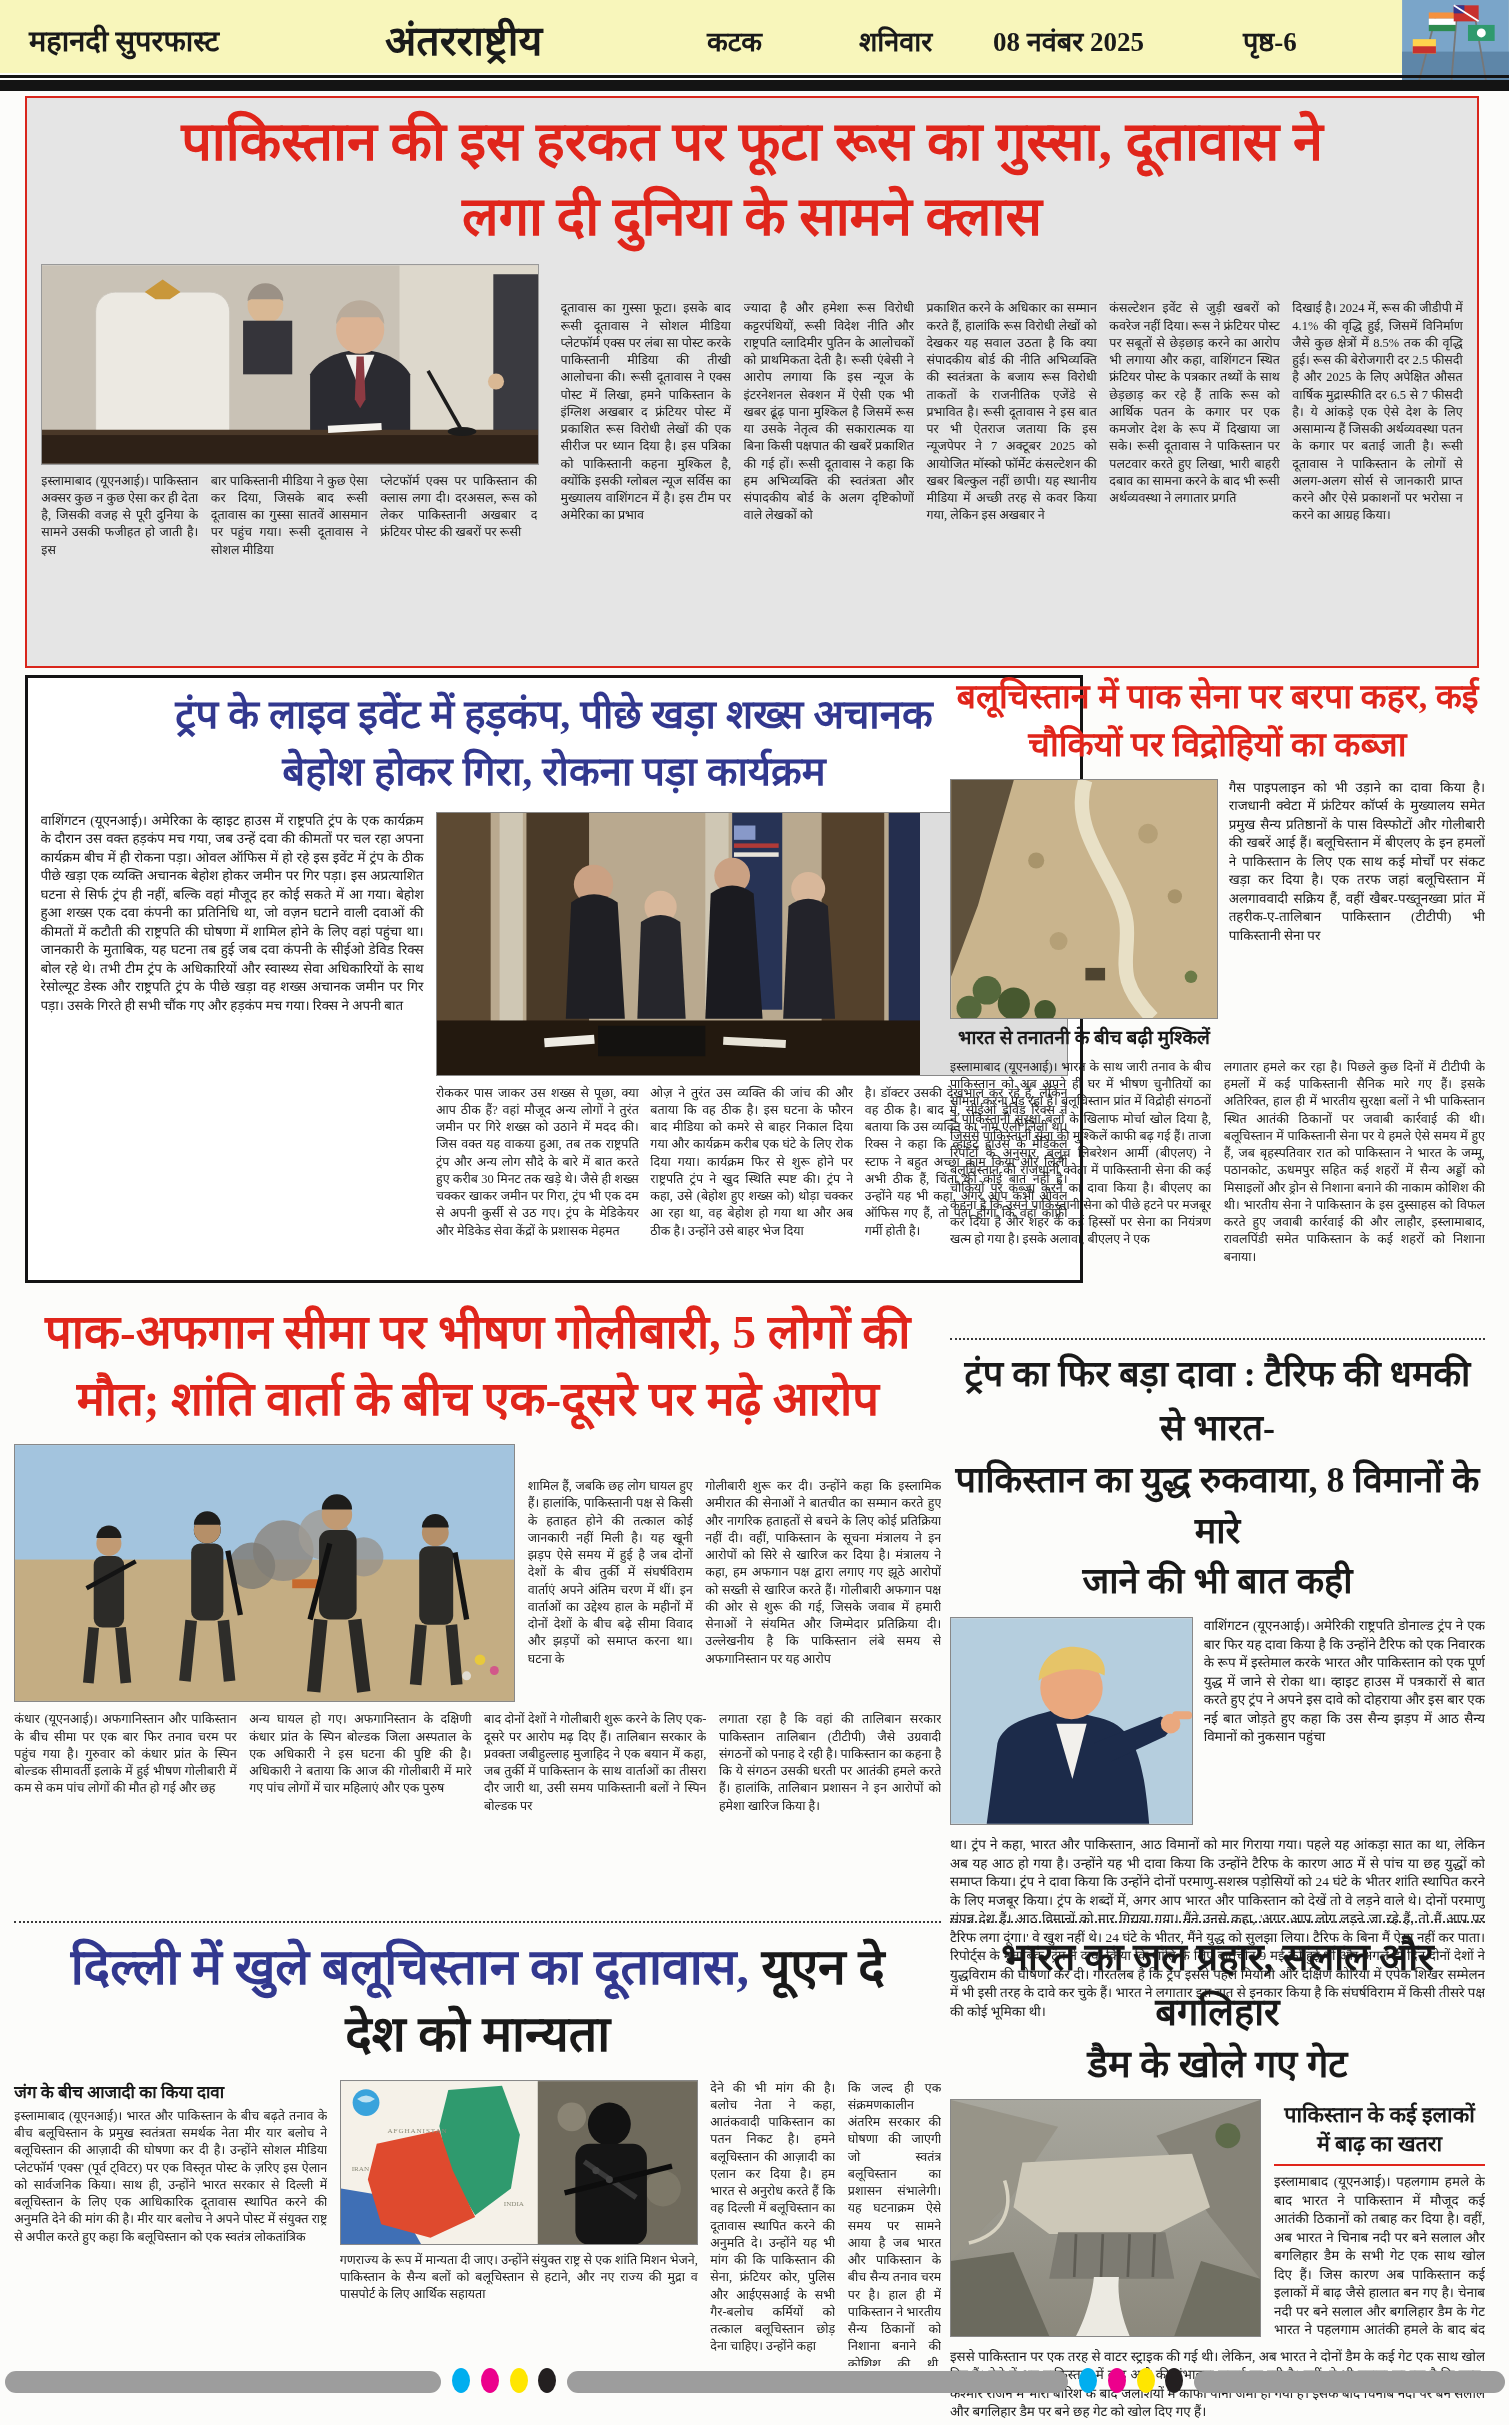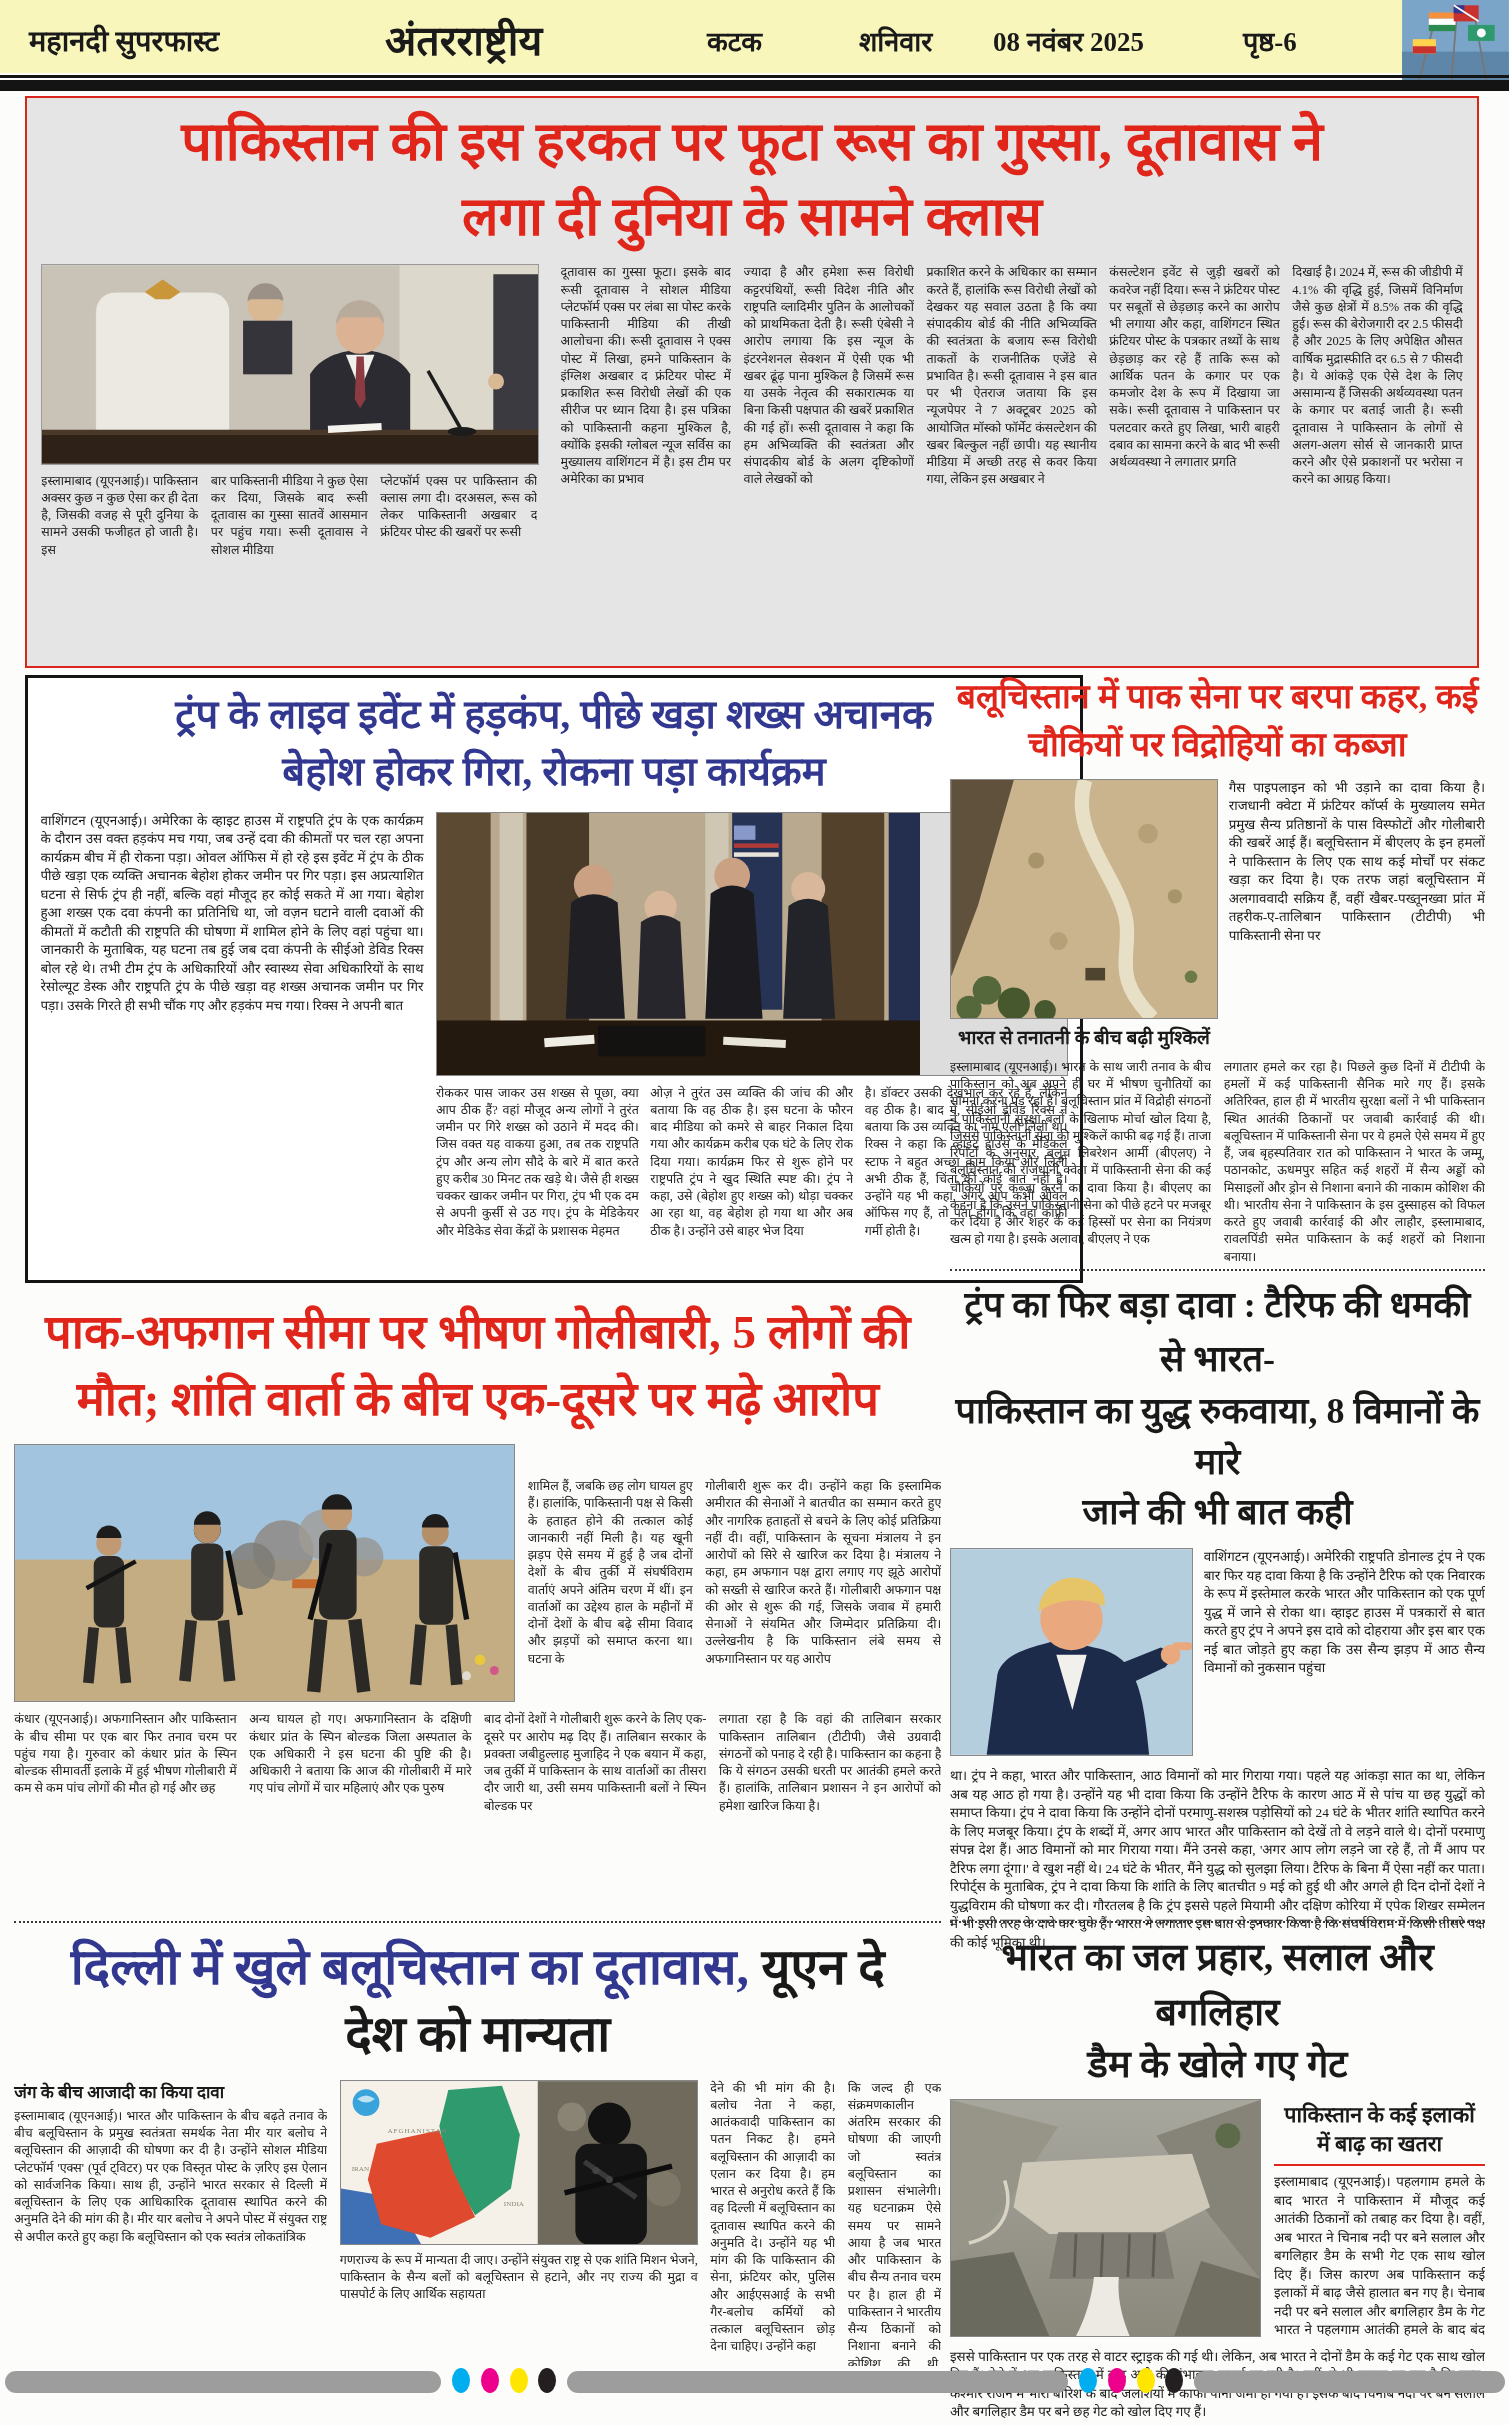--- a/index.html
+++ b/index.html
@@ -13,7 +13,7 @@
   .hl-dark{color:#191919;}
   .cap{font-weight:bold;text-align:center;}
   .dottop{border-top:2.7px dotted #3a3a3a;}
-  .flexrow{display:flex;}
+  .flexrow{display:flex;margin-top:36px;}
   .photo{background:#ddd;overflow:hidden;flex:none;}
   .bar{background:#9d9d9d;border-radius:11.6px;height:21.5px;}
   .dot{width:18px;height:25px;border-radius:50%;display:inline-block;margin:0 3.6px;}

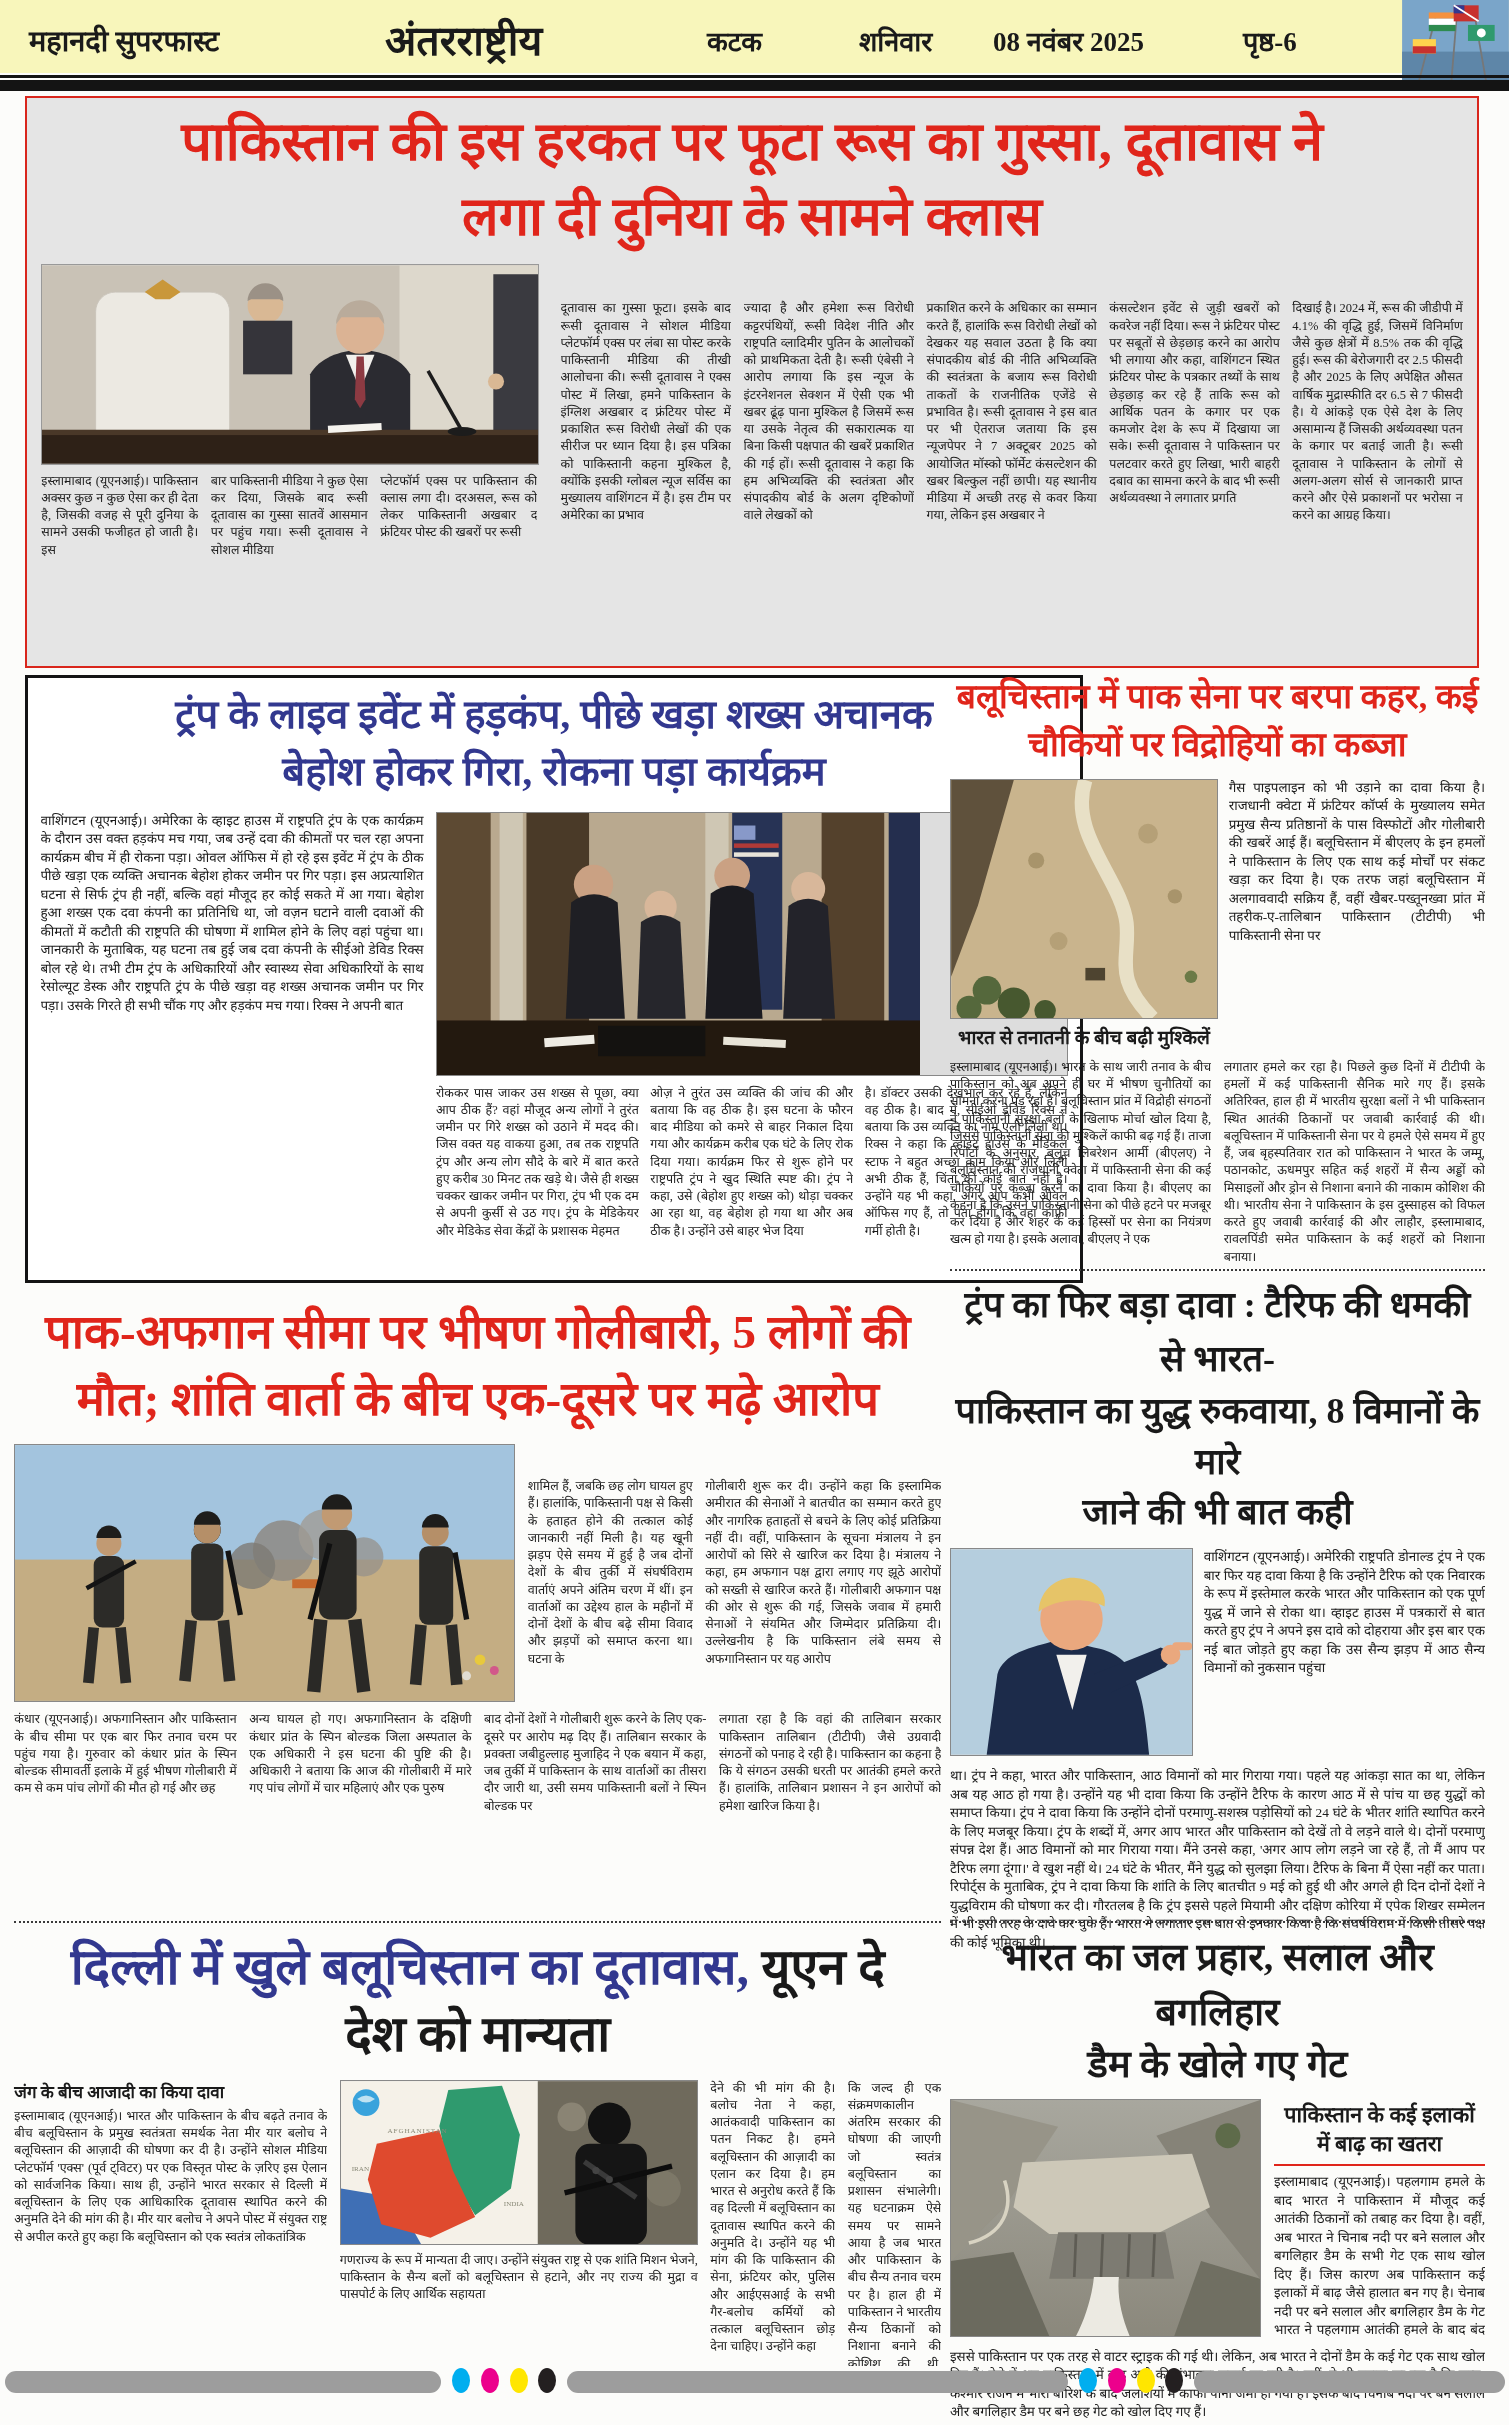--- a/index.html
+++ b/index.html
@@ -244,7 +244,7 @@
   </div>
 </div>
 
-<div class="abs dottop" style="left:950px;top:1269px;width:535px;height:577px;padding-top:7.2px;box-sizing:border-box;">
+<div class="abs dottop" style="left:950px;top:1338px;width:535px;height:577px;padding-top:7.2px;box-sizing:border-box;">
   <div class="bignews hl-dark" style="font-size:36px;line-height:1.5;">ट्रंप का फिर बड़ा दावा : टैरिफ की धमकी से भारत-</div>
   <div class="bignews hl-dark" style="font-size:36px;line-height:1.4;">पाकिस्तान का युद्ध रुकवाया, 8 विमानों के मारे</div>
   <div class="bignews hl-dark" style="font-size:36px;line-height:1.4;">जाने की भी बात कही</div>

